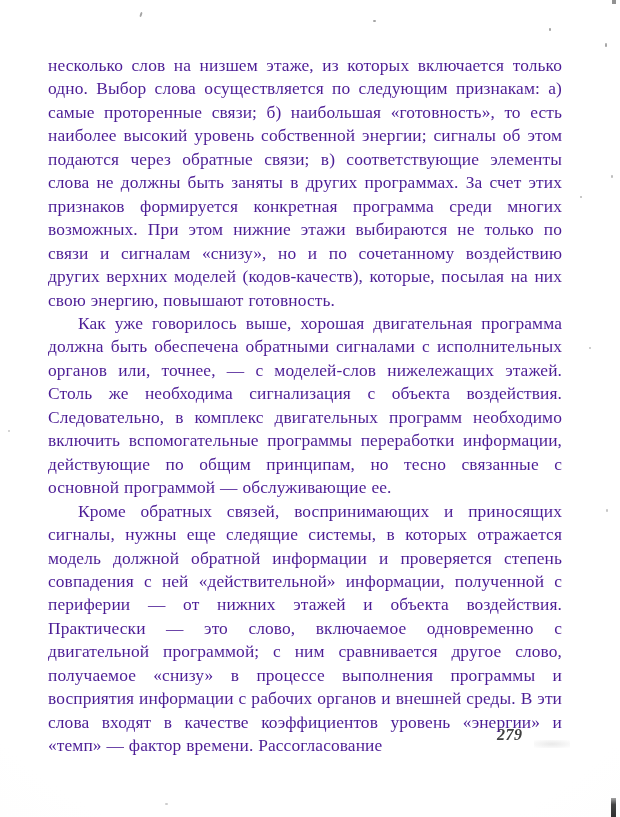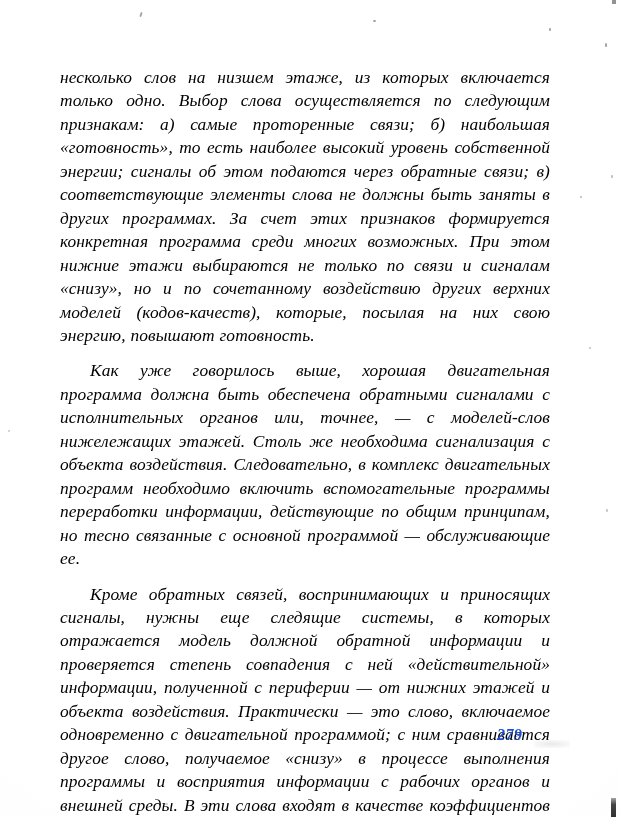--- a/index.html
+++ b/index.html
@@ -37,7 +37,7 @@
   }
 
   p.para {
-    margin: 12px;
+    margin: 0;
     text-align: justify;
     text-align-last: left;
     text-indent: 30px;
@@ -45,8 +45,7 @@
     line-height: 23.45px;
     letter-spacing: 0.1px;
     word-spacing: 0.4px;
-    color: #000000;
-    font-style: italic;
+    color: #4c1d95;
     -webkit-font-smoothing: none;
   }
   p.para.first { text-indent: 0; }

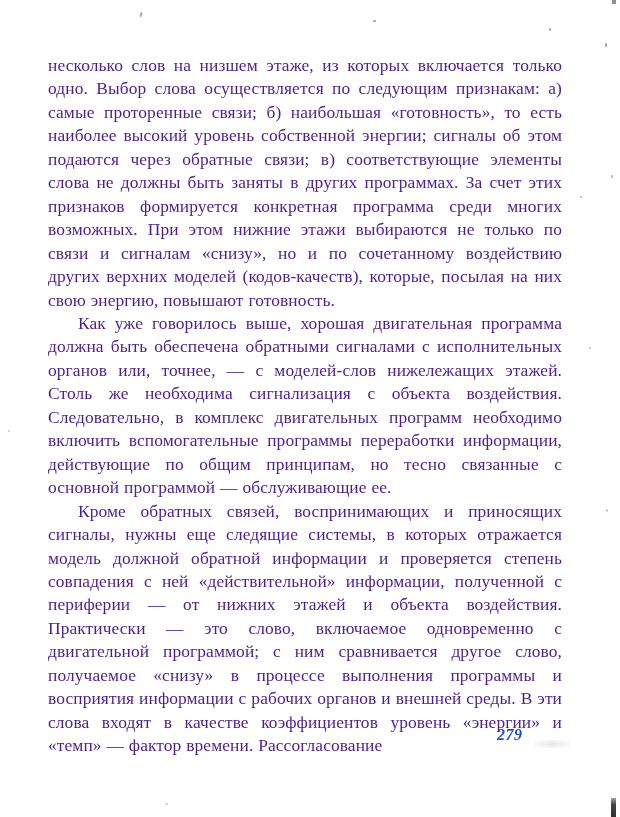--- a/index.html
+++ b/index.html
@@ -61,7 +61,7 @@
     font-style: italic;
     font-weight: bold;
     font-size: 16px;
-    color: #1d4ed8;
+    color: #404040;
     letter-spacing: 0.5px;
   }
 

